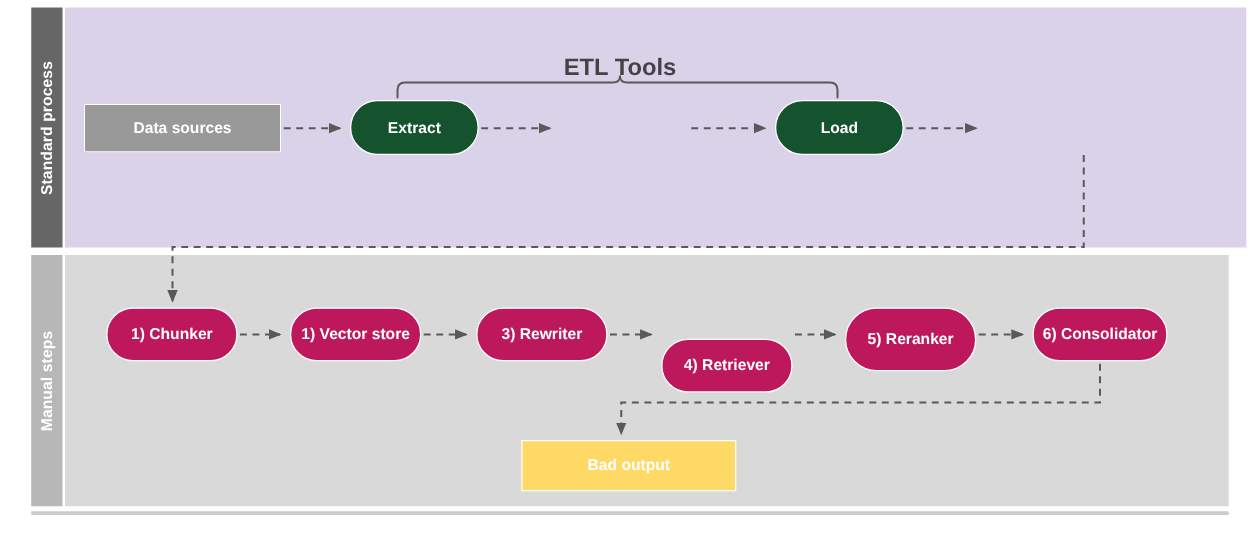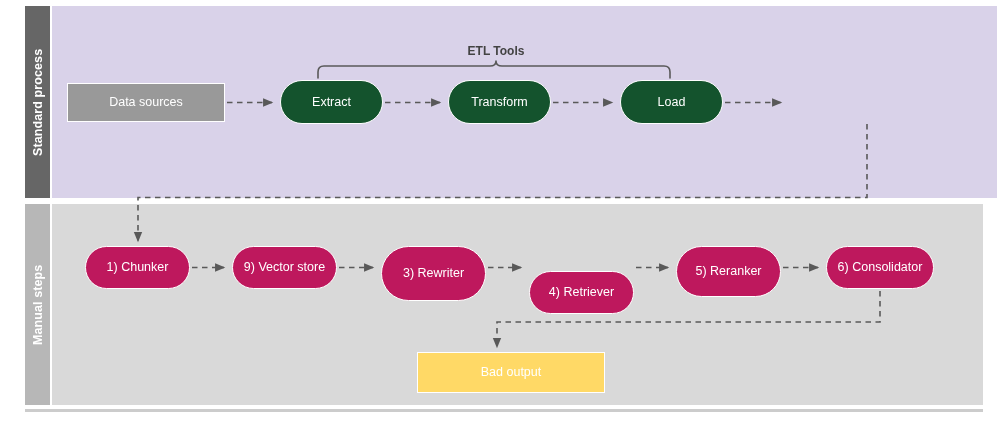--- a/index.html
+++ b/index.html
@@ -114,7 +114,7 @@
     text-align: center;
     color: #434343;
     font-weight: bold;
-    font-size: 12px;
+    font-size: 19px;
   }
 
   

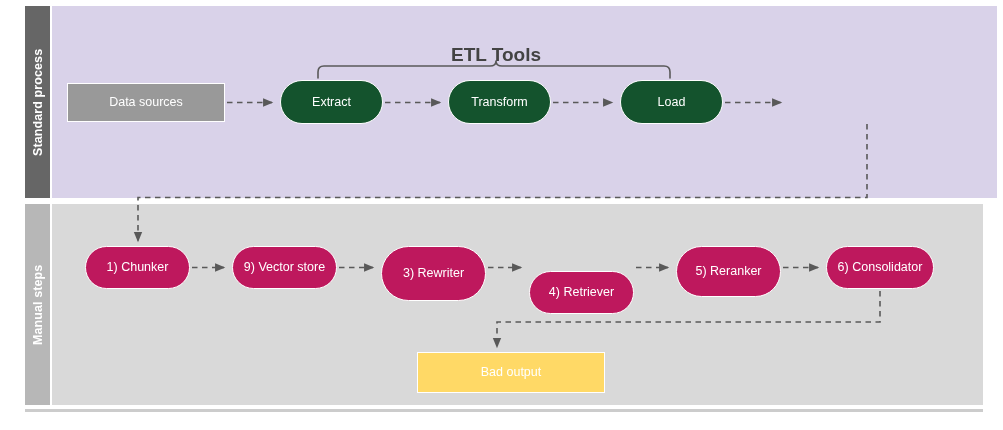--- a/index.html
+++ b/index.html
@@ -76,7 +76,7 @@
     justify-content: center;
     text-align: left;
     color: #ffffff;
-    font-weight: normal;
+    font-weight: bold;
     font-size: 12.5px;
     line-height: 1.15;
     border: 1.5px solid #ffffff;

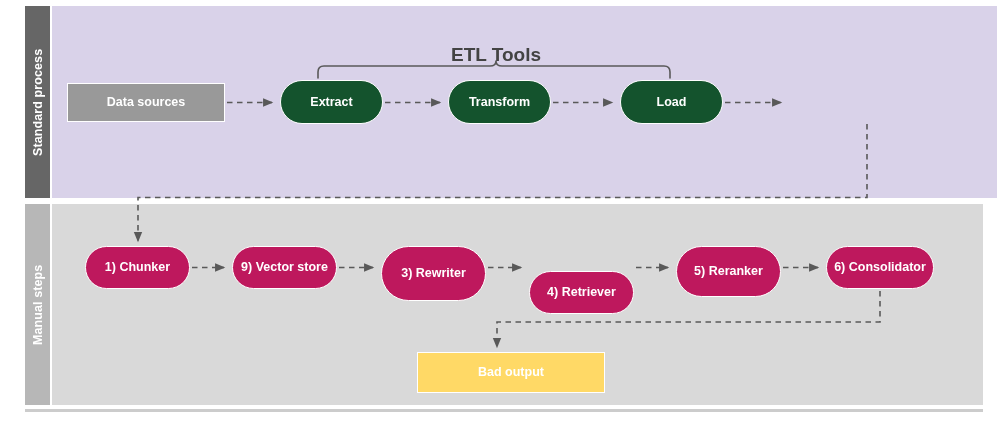--- a/index.html
+++ b/index.html
@@ -170,7 +170,6 @@
 
   <div id="node-data-sources" class="node rect node-gray">Data sources</div>
   <div id="node-extract" class="node pill node-purple">Extract</div>
-  <div id="node-transform" class="node pill node-purple">Transform</div>
   <div id="node-load" class="node pill node-purple">Load</div>
 
   <div id="node-chunker" class="node pill node-gray2">1) Chunker</div>

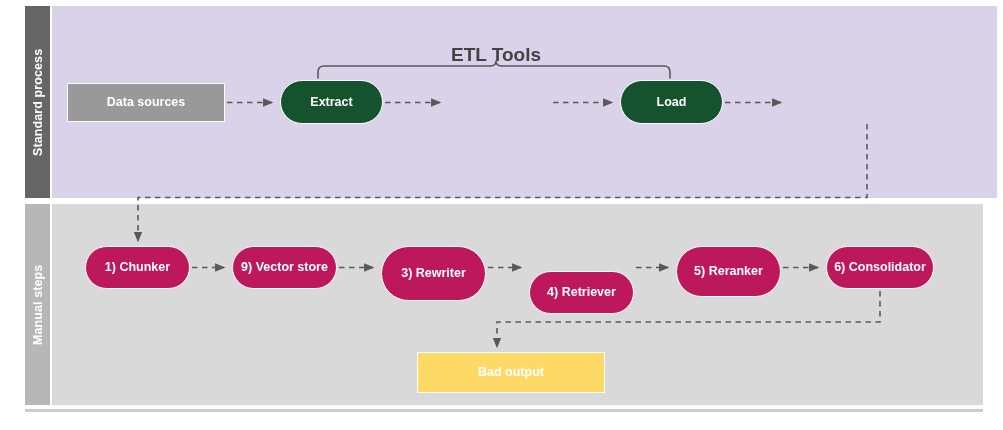--- a/index.html
+++ b/index.html
@@ -173,7 +173,7 @@
   <div id="node-load" class="node pill node-purple">Load</div>
 
   <div id="node-chunker" class="node pill node-gray2">1) Chunker</div>
-  <div id="node-vector-store" class="node pill node-gray2">9) Vector store</div>
+  <div id="node-vector-store" class="node pill node-gray2">1) Vector store</div>
   <div id="node-rewriter" class="node pill node-gray2">3) Rewriter</div>
   <div id="node-retriever" class="node pill node-gray2">4) Retriever</div>
   <div id="node-reranker" class="node pill node-gray2">5) Reranker</div>

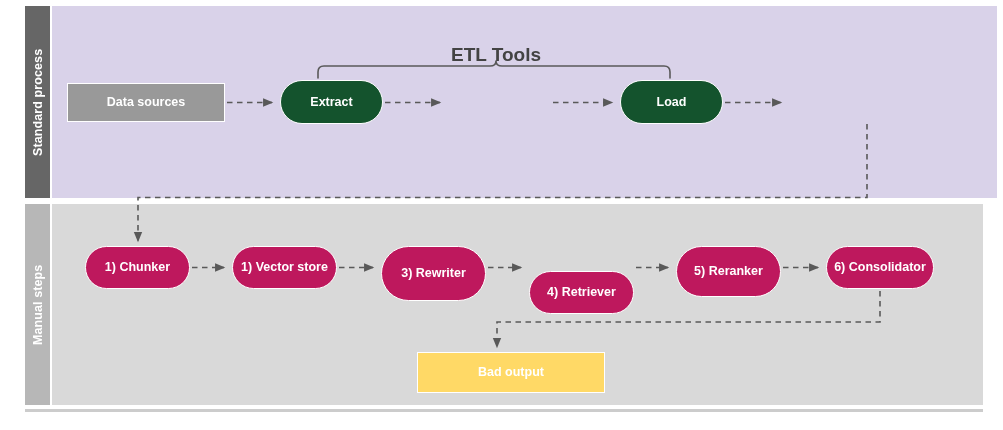--- a/index.html
+++ b/index.html
@@ -100,7 +100,7 @@
   
   #node-chunker      { left: 85px;  top: 246px; width: 105px; height: 43px; }
   #node-vector-store { left: 232px; top: 246px; width: 105px; height: 43px; }
-  #node-rewriter     { left: 381px; top: 246px; width: 105px; height: 55px; }
+  #node-rewriter     { left: 381px; top: 246px; width: 105px; height: 43px; }
   #node-retriever    { left: 529px; top: 246px; width: 105px; height: 43px; margin-top: 25px; }
   #node-reranker     { left: 676px; top: 246px; width: 105px; height: 51px; }
   #node-consolidator { left: 826px; top: 246px; width: 108px; height: 43px; }

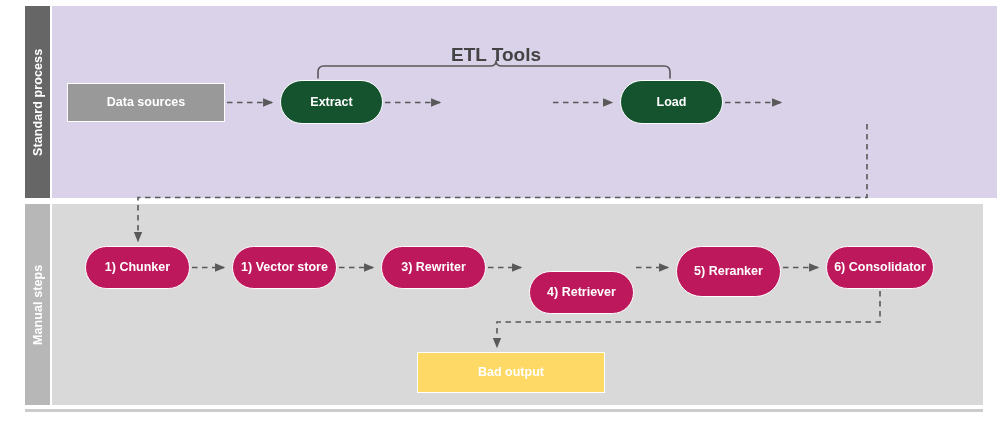--- a/index.html
+++ b/index.html
@@ -104,7 +104,7 @@
   #node-retriever    { left: 529px; top: 246px; width: 105px; height: 43px; margin-top: 25px; }
   #node-reranker     { left: 676px; top: 246px; width: 105px; height: 51px; }
   #node-consolidator { left: 826px; top: 246px; width: 108px; height: 43px; }
-  #node-bad-output   { left: 417px; top: 352px; width: 188px; height: 41px; }
+  #node-bad-output   { left: 417px; top: 352px; width: 172px; height: 41px; }
 
   
   #label-etl-tools {

